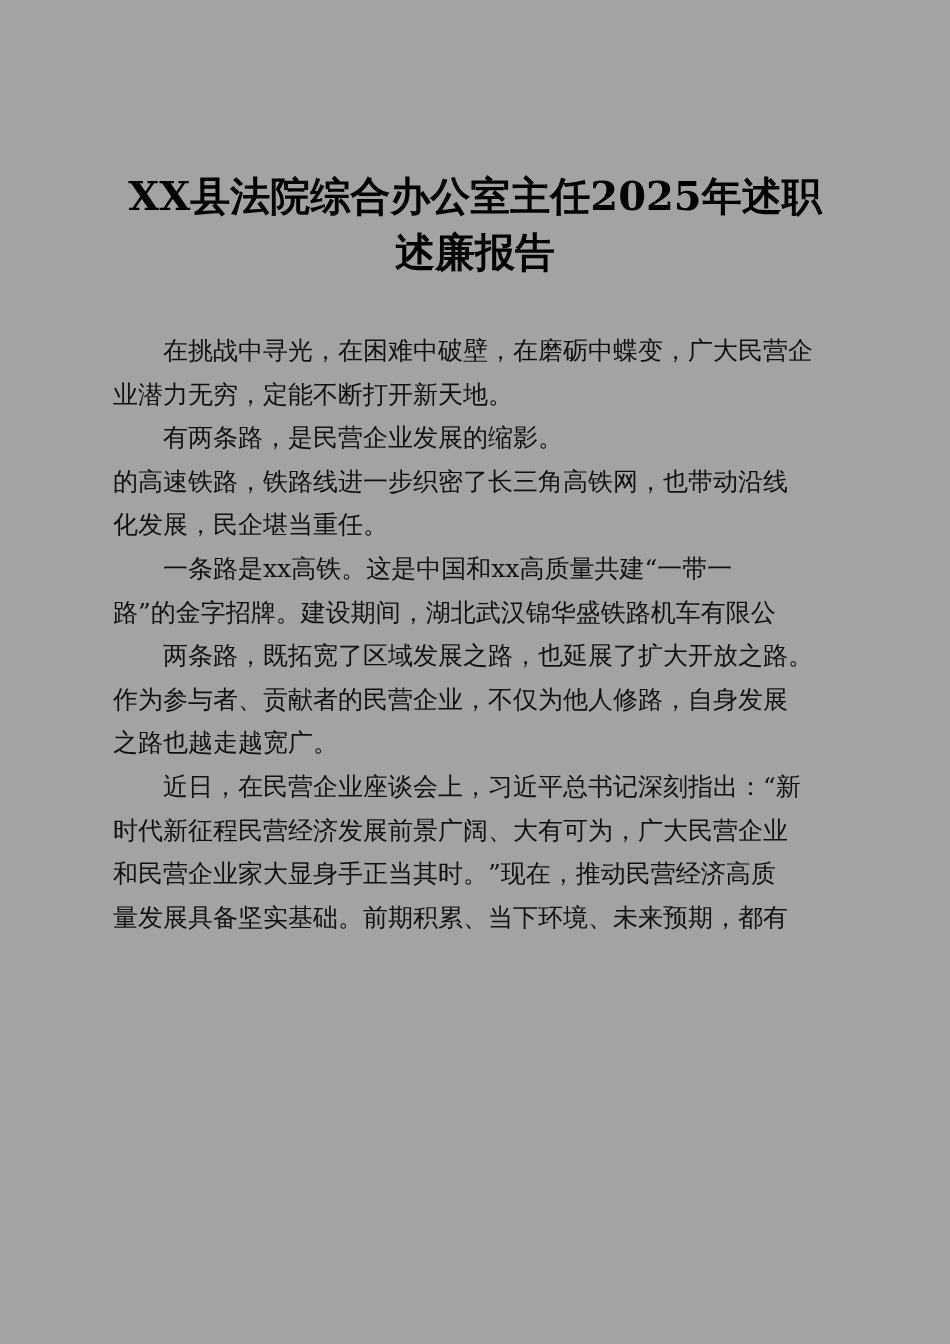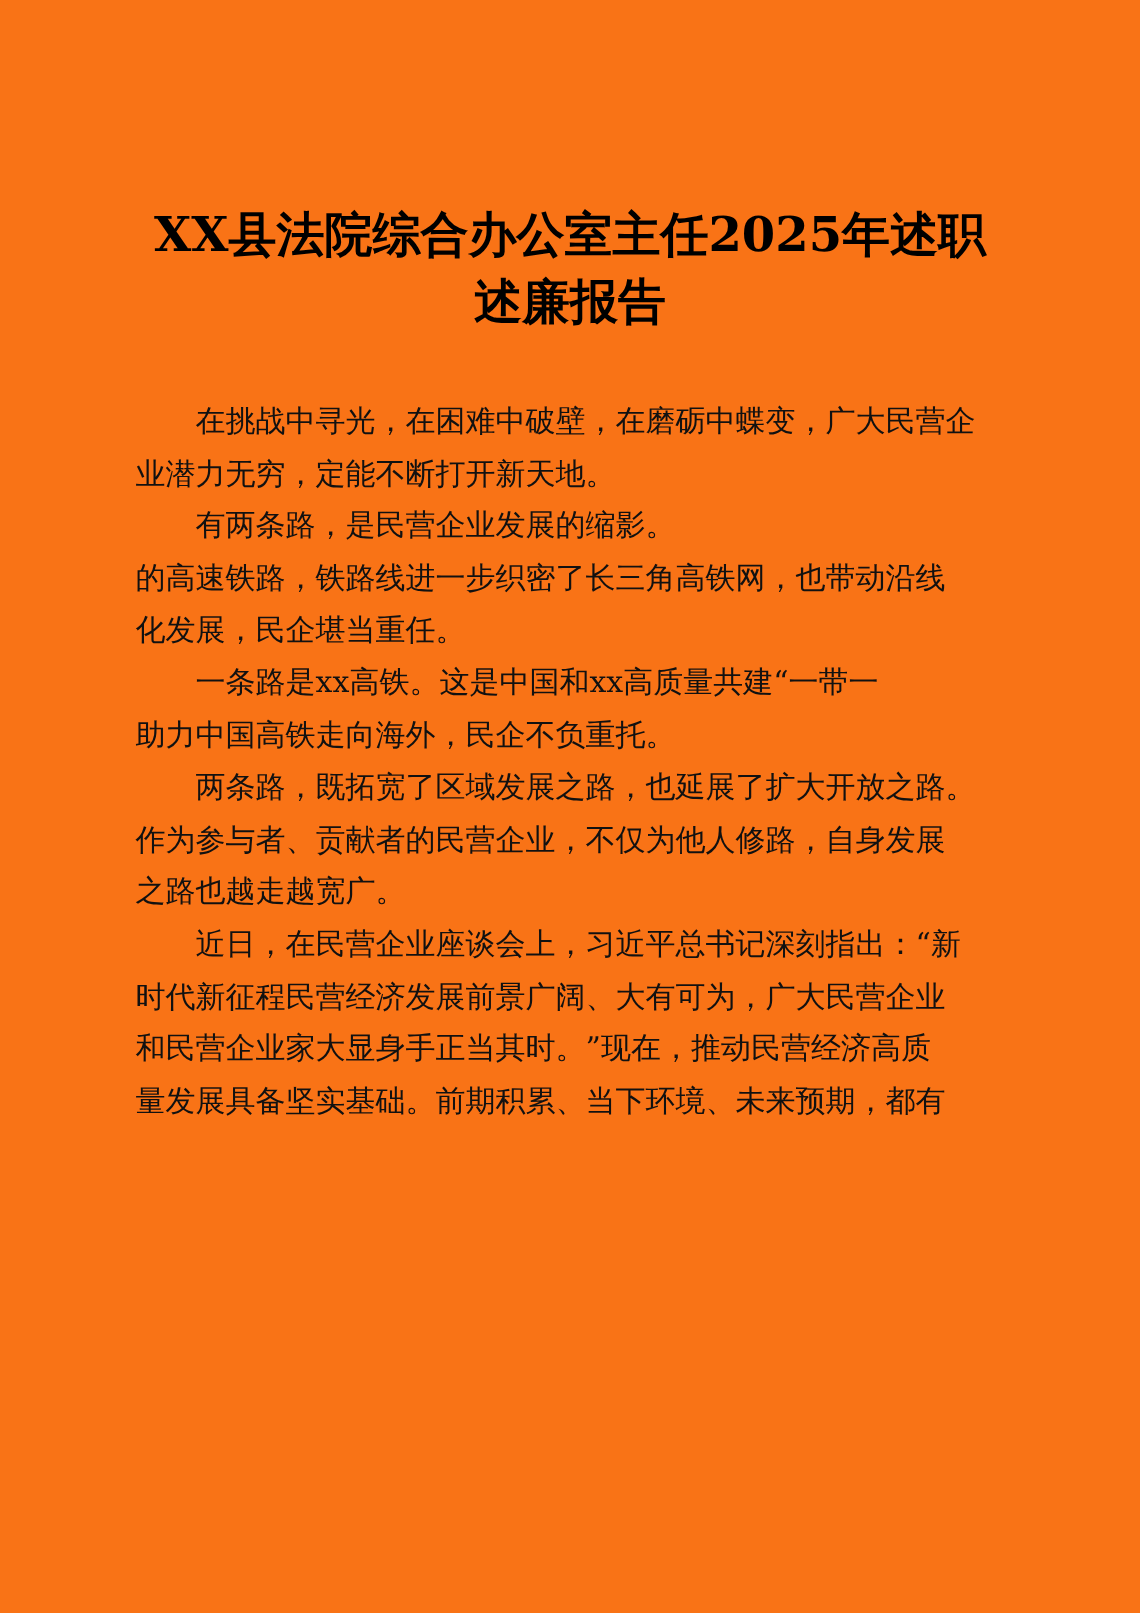--- a/index.html
+++ b/index.html
@@ -5,7 +5,7 @@
   html, body { margin: 0; padding: 0; background: #ffffff; }
   body { width: 950px; height: 1344px; position: relative; overflow: hidden; }
   .page {
-    position: absolute; left: 0; top: 0; width: 950px; height: 1344px; background: #f97316;
+    position: absolute; left: 0; top: 0; width: 950px; height: 1344px; background: #a3a3a3;
   }
   .title {
     position: absolute; left: 110px; top: 168px; width: 730px;

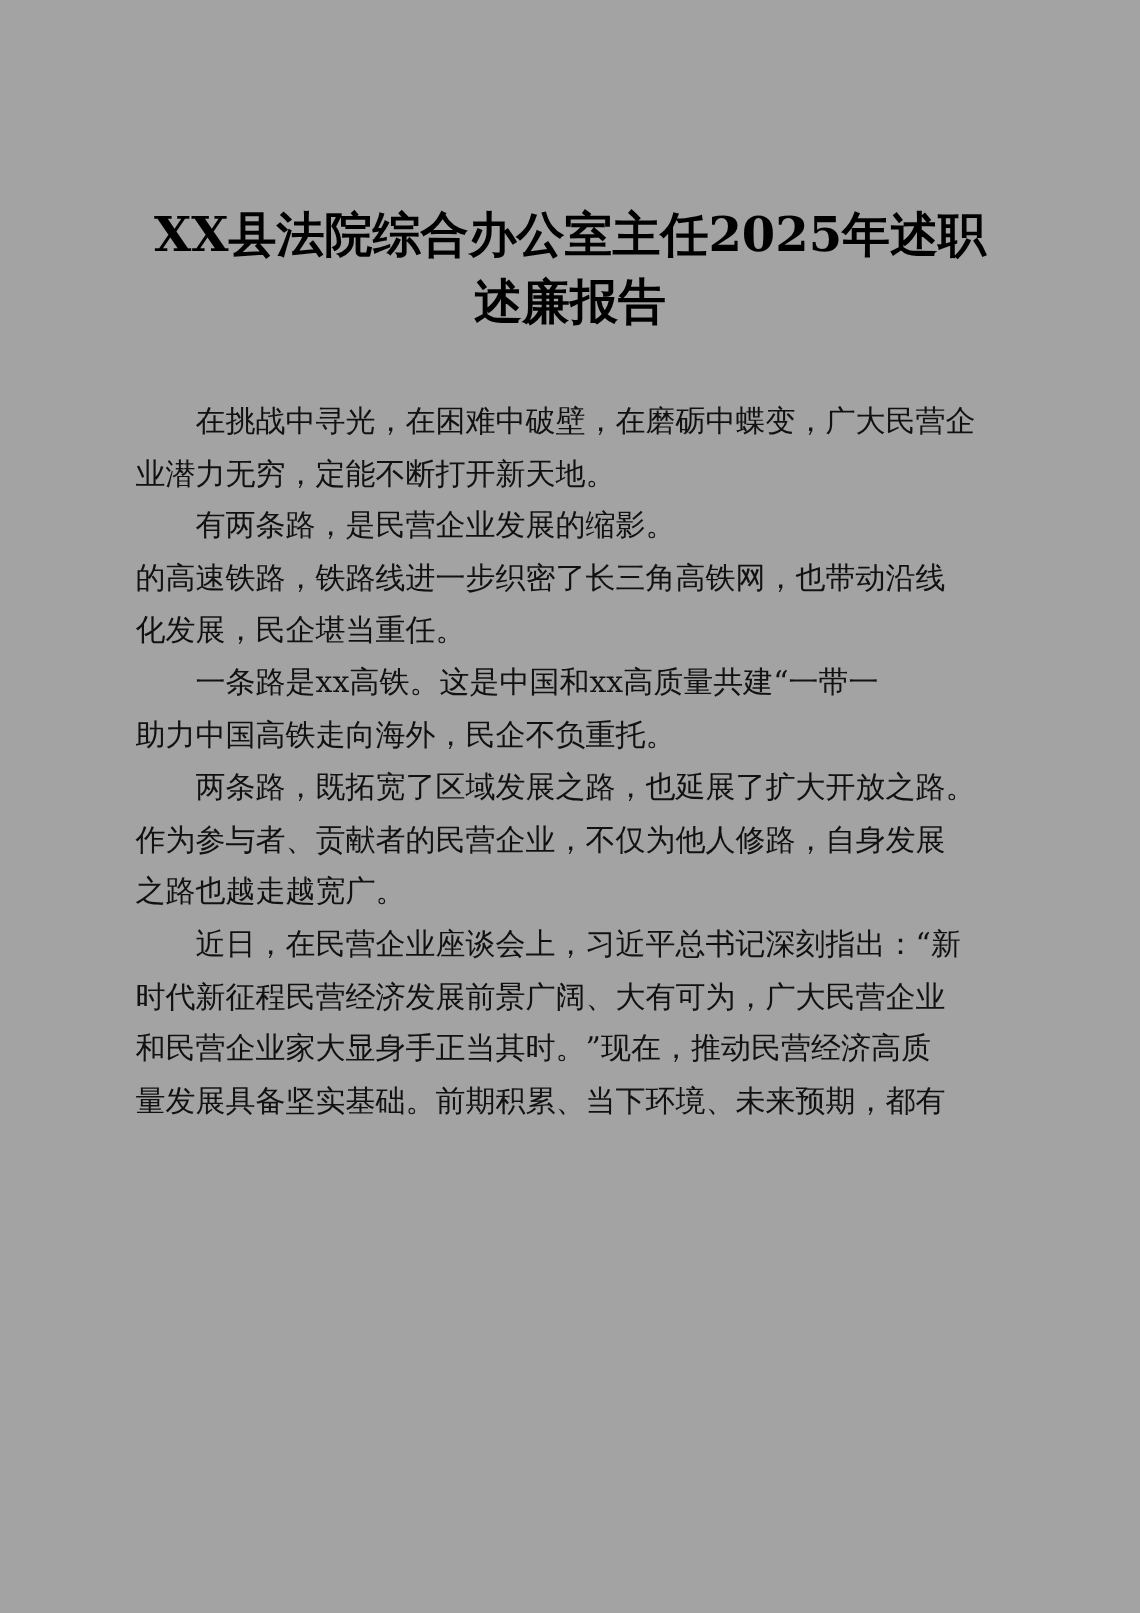--- a/index.html
+++ b/index.html
@@ -47,6 +47,7 @@
     </p>
     <p class="para">
       <span class="line">一条路是xx高铁。这是中国和xx高质量共建“一带一</span>
+      <span class="line" style="text-indent:0">路”的金字招牌。建设期间，湖北武汉锦华盛铁路机车有限公</span>
       <span class="line" style="text-indent:0">助力中国高铁走向海外，民企不负重托。</span>
     </p>
     <p class="para">

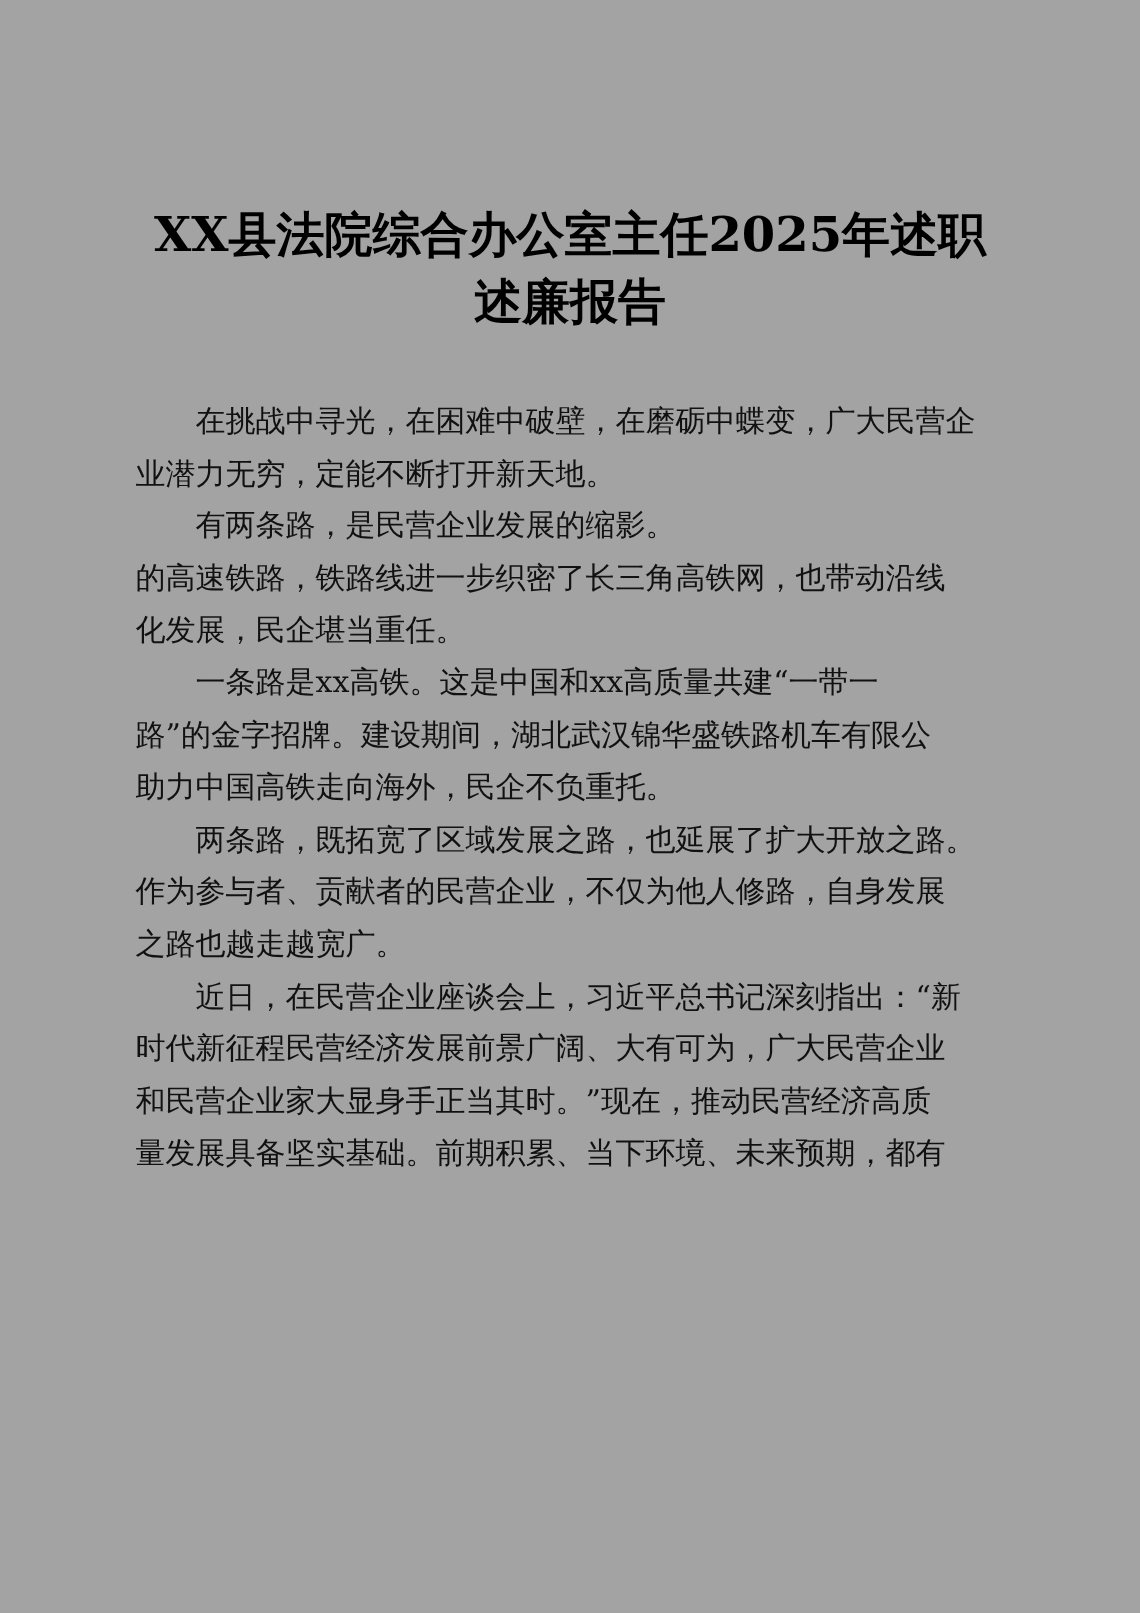--- a/index.html
+++ b/index.html
@@ -48,7 +48,6 @@
     <p class="para">
       <span class="line">一条路是xx高铁。这是中国和xx高质量共建“一带一</span>
       <span class="line" style="text-indent:0">路”的金字招牌。建设期间，湖北武汉锦华盛铁路机车有限公</span>
-      <span class="line" style="text-indent:0">助力中国高铁走向海外，民企不负重托。</span>
     </p>
     <p class="para">
       <span class="line">两条路，既拓宽了区域发展之路，也延展了扩大开放之路。</span>

